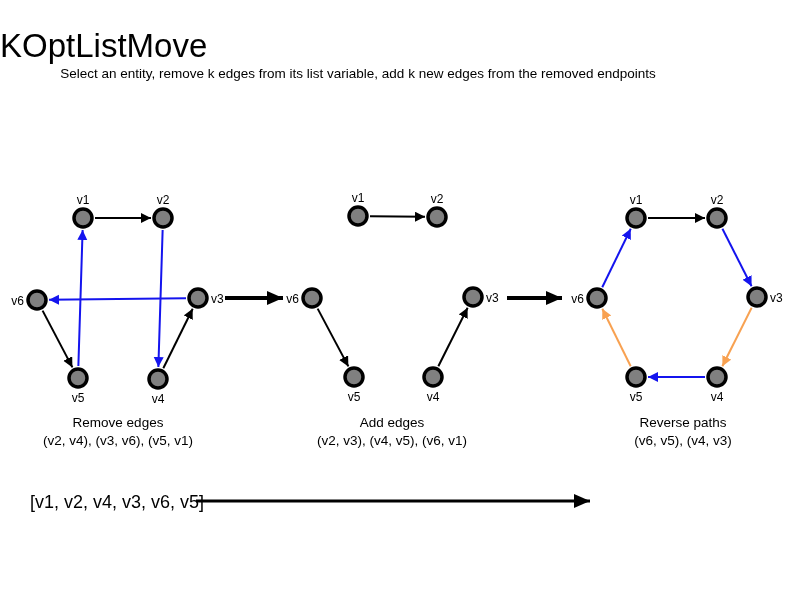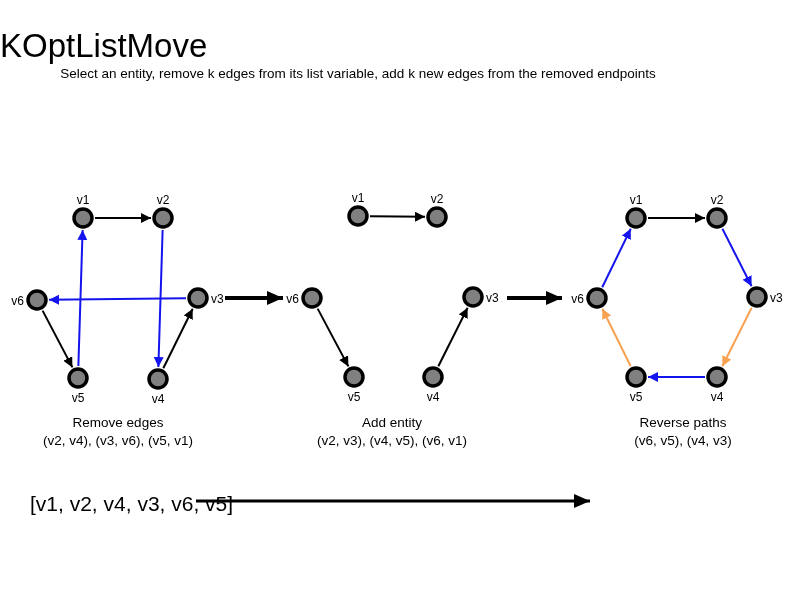--- a/index.html
+++ b/index.html
@@ -109,7 +109,7 @@
     <div>(v2, v4), (v3, v6), (v5, v1)</div>
   </div>
   <div class="caption cap2">
-    <div>Add entity</div>
+    <div>Add edges</div>
     <div>(v2, v3), (v4, v5), (v6, v1)</div>
   </div>
   <div class="caption cap3">

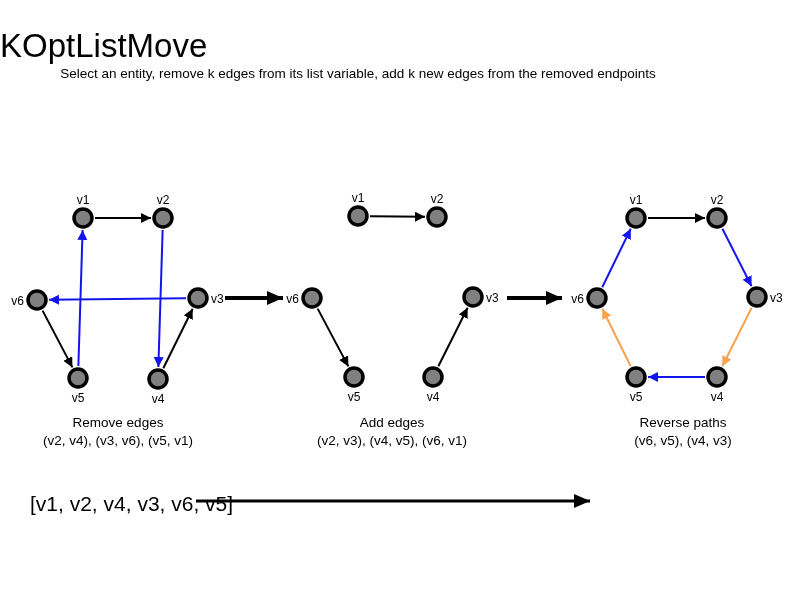--- a/index.html
+++ b/index.html
@@ -16,7 +16,7 @@
   .cap1{left:118px;}
   .cap2{left:392px;}
   .cap3{left:683px;}
-  .listtext{position:absolute;top:492px;font-size:21px;white-space:nowrap;}
+  .listtext{position:absolute;top:492px;font-size:18px;white-space:nowrap;}
   .list-before{left:30px;}
   .list-after{left:596px;}
 </style>

